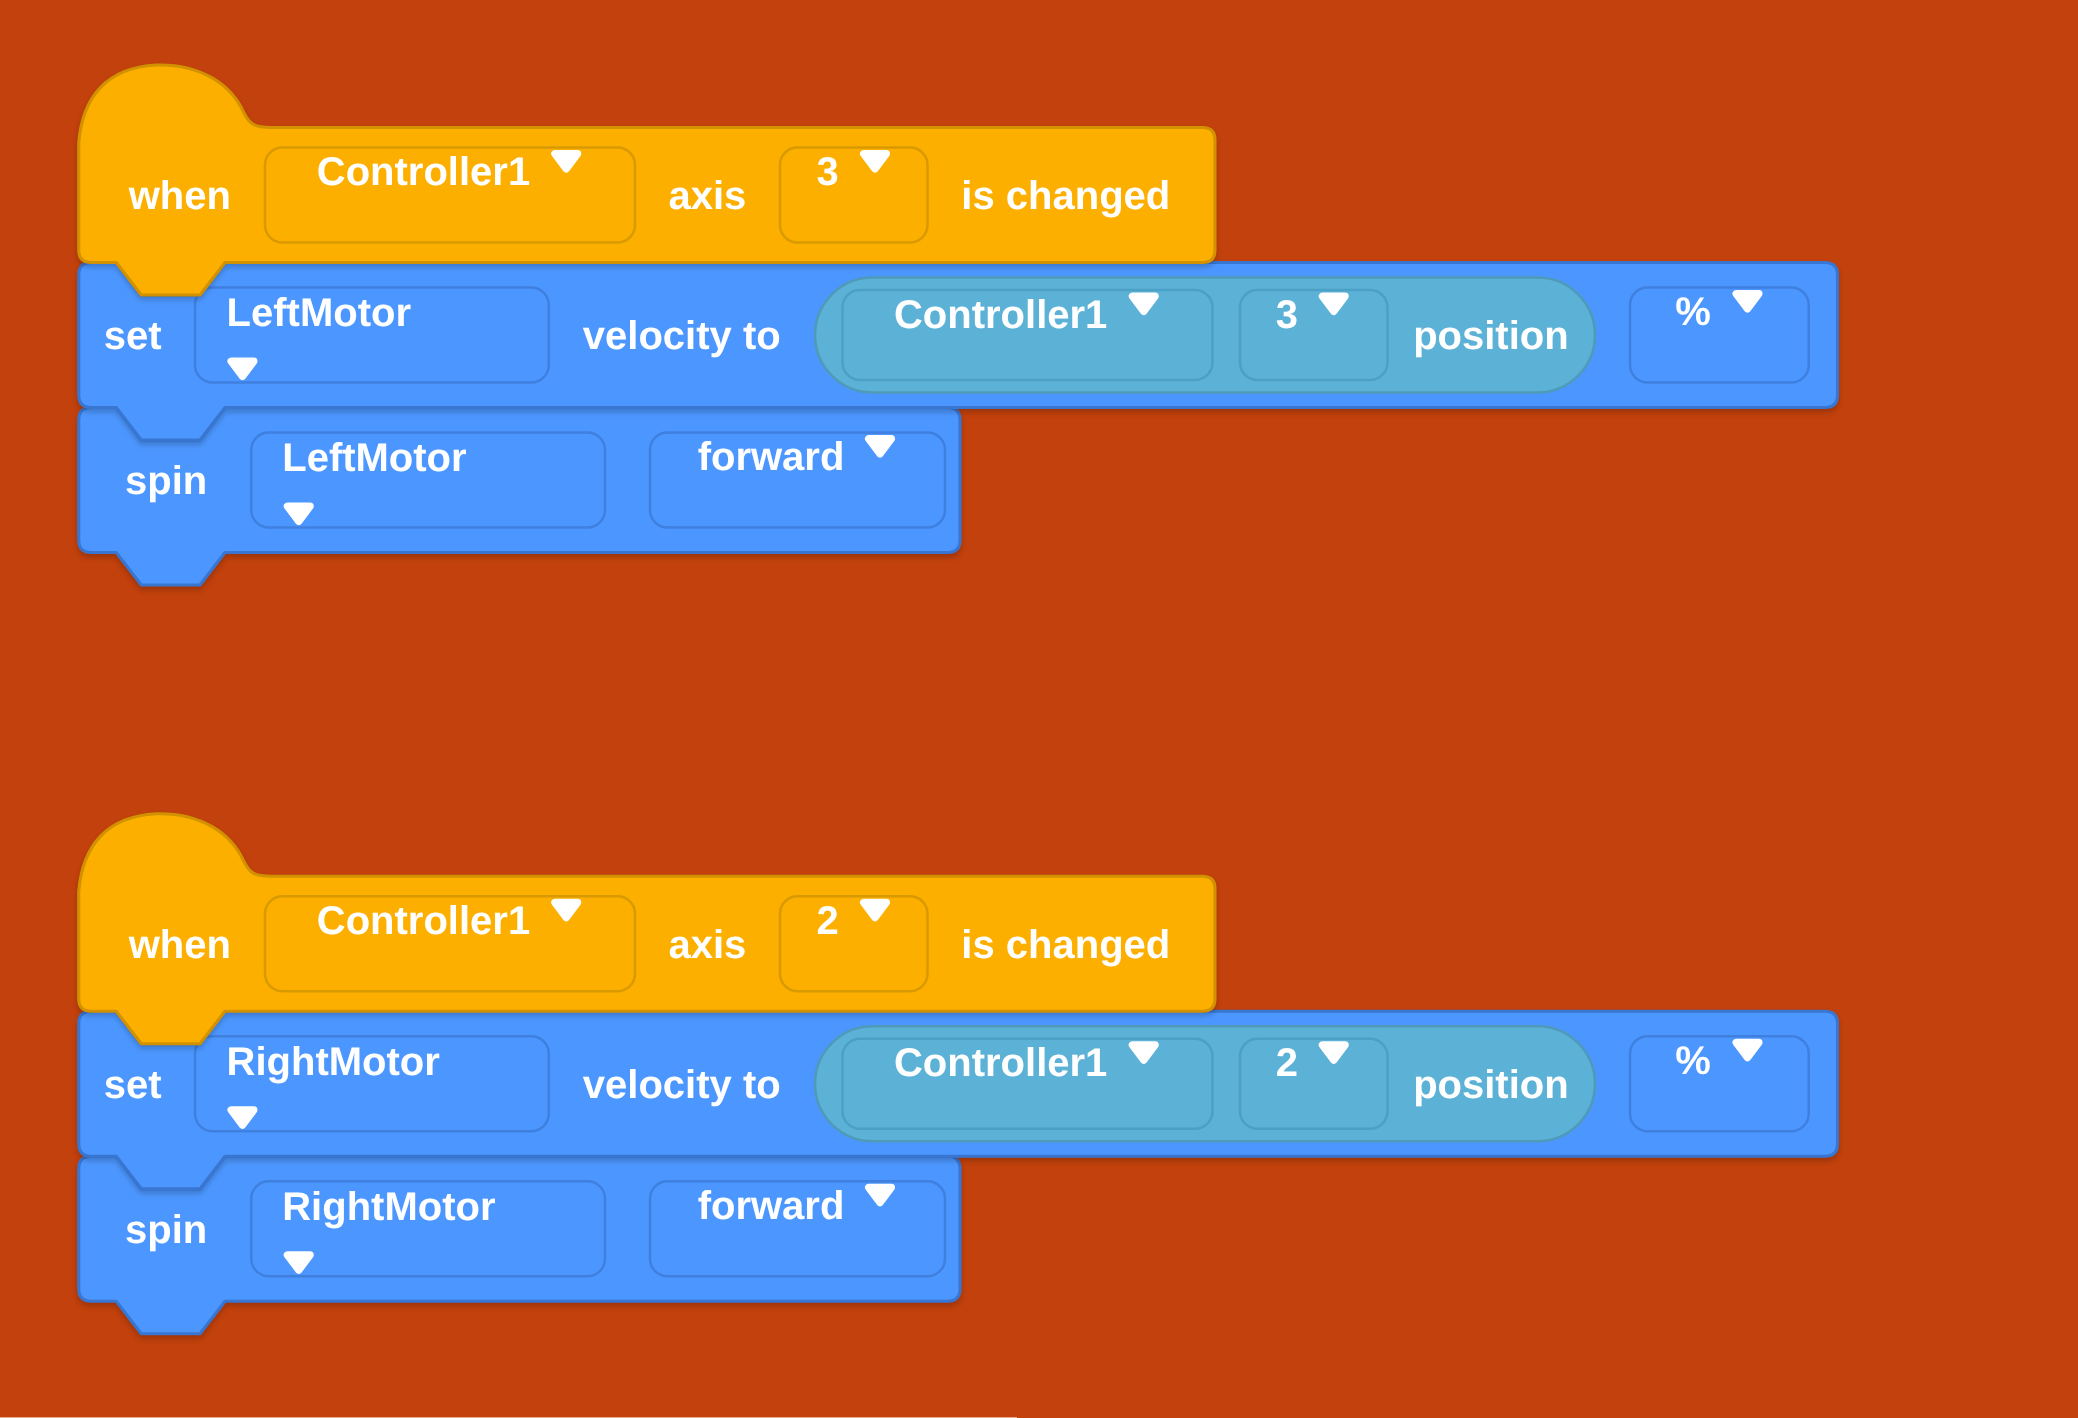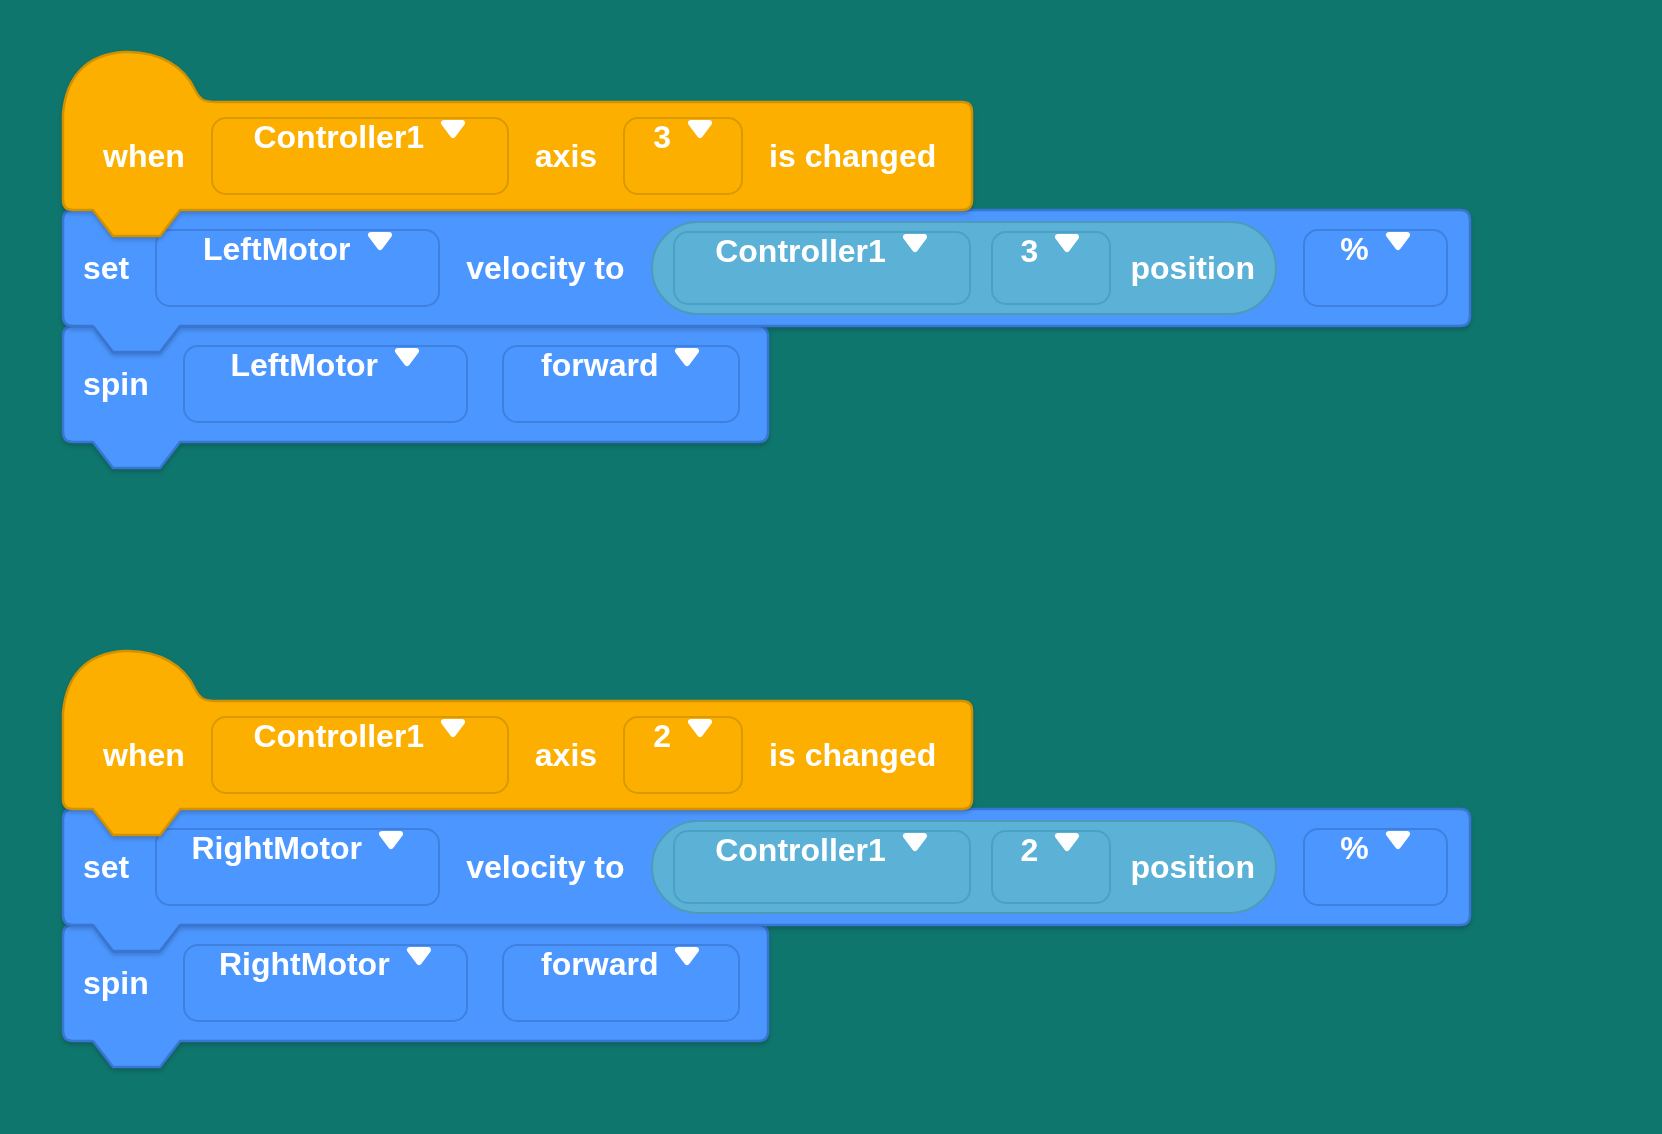--- a/index.html
+++ b/index.html
@@ -4,7 +4,7 @@
 <style>
   html,body{margin:0;padding:0;background:#ffffff;}
   .canvas{
-    position:relative;width:1662px;height:1134px;background:#0f766e;overflow:hidden;
+    position:relative;width:1662px;height:1134px;background:#c2410c;overflow:hidden;
     font-family:"Liberation Sans",sans-serif;font-weight:700;color:#ffffff;
   }
   .stack{position:absolute;display:flex;flex-direction:column;align-items:flex-start;}

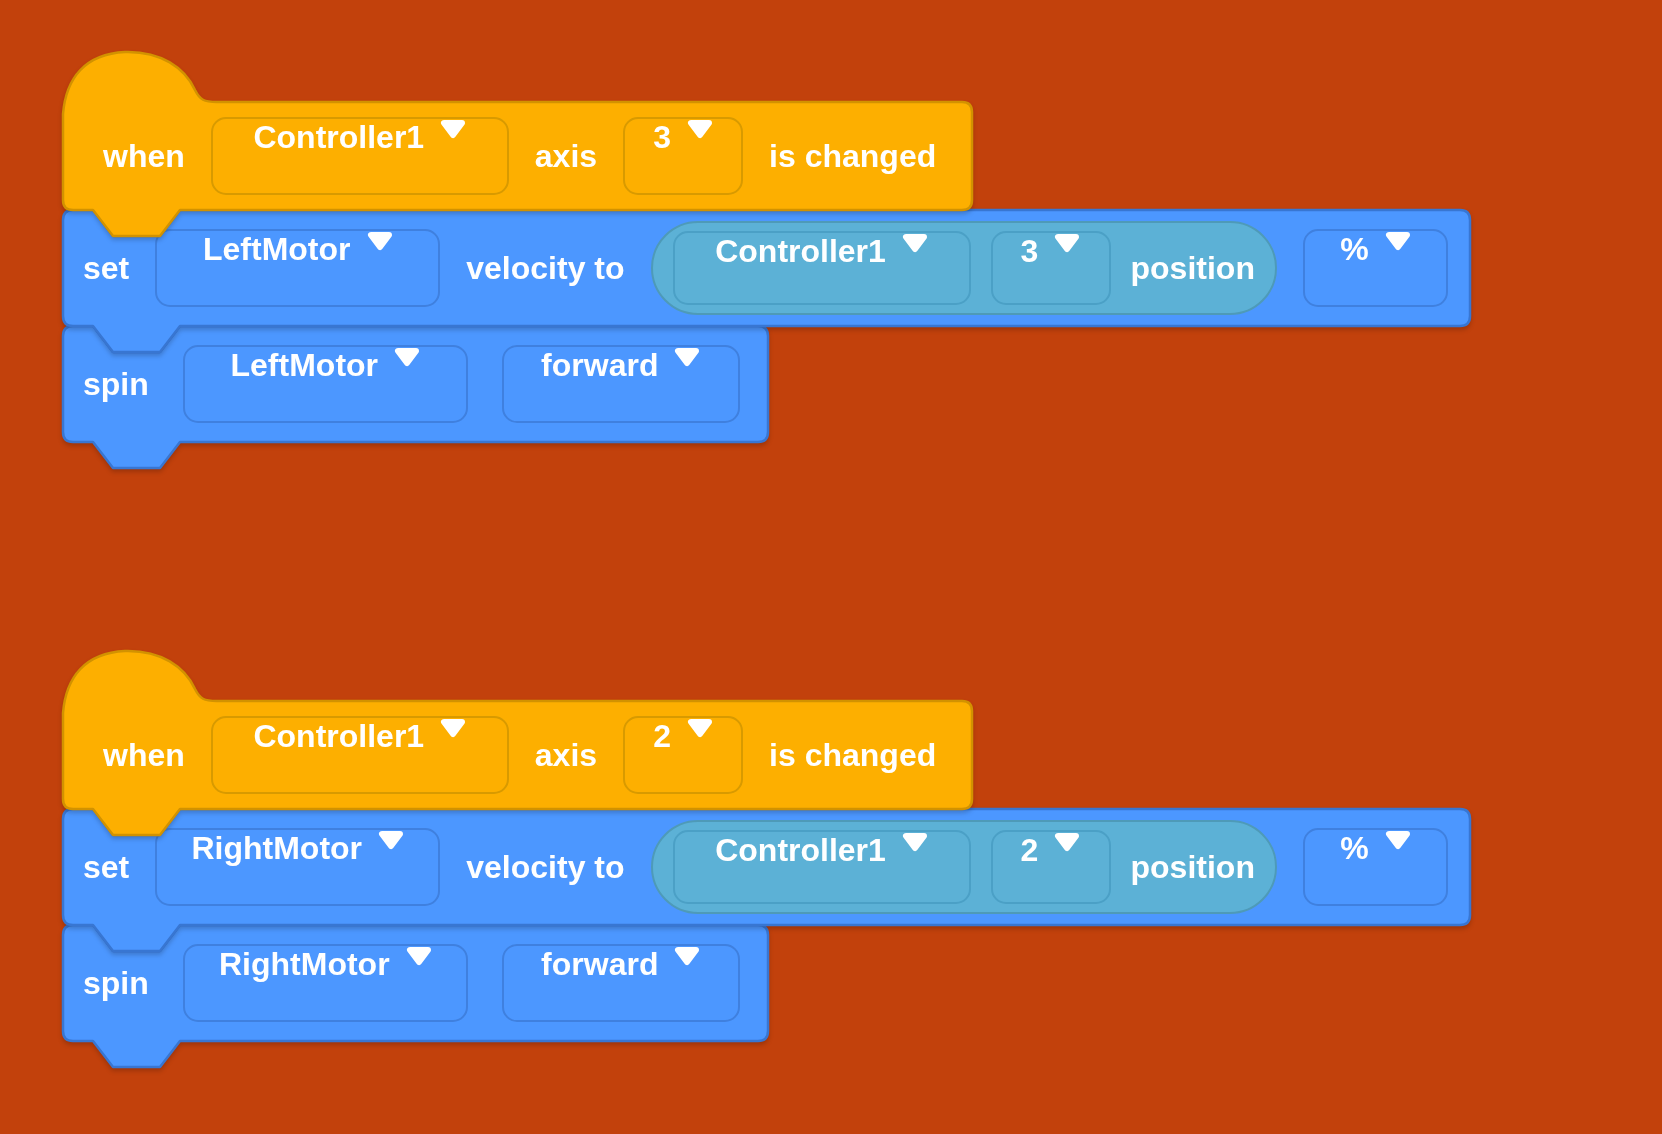--- a/index.html
+++ b/index.html
@@ -26,7 +26,7 @@
   .motion-field{border-color:#3f80df;}
   .sensing-field{border-color:#4ba0c6;height:74px;}
   .f-controller{min-width:298px;}
-  .f-motor{min-width:285px;}
+  .f-motor{min-width:285px;flex-direction:column;}
   .f-axis{min-width:120px;}
   .f-unit{min-width:145px;}
   .f-dir{min-width:238px;border-radius:15px;}

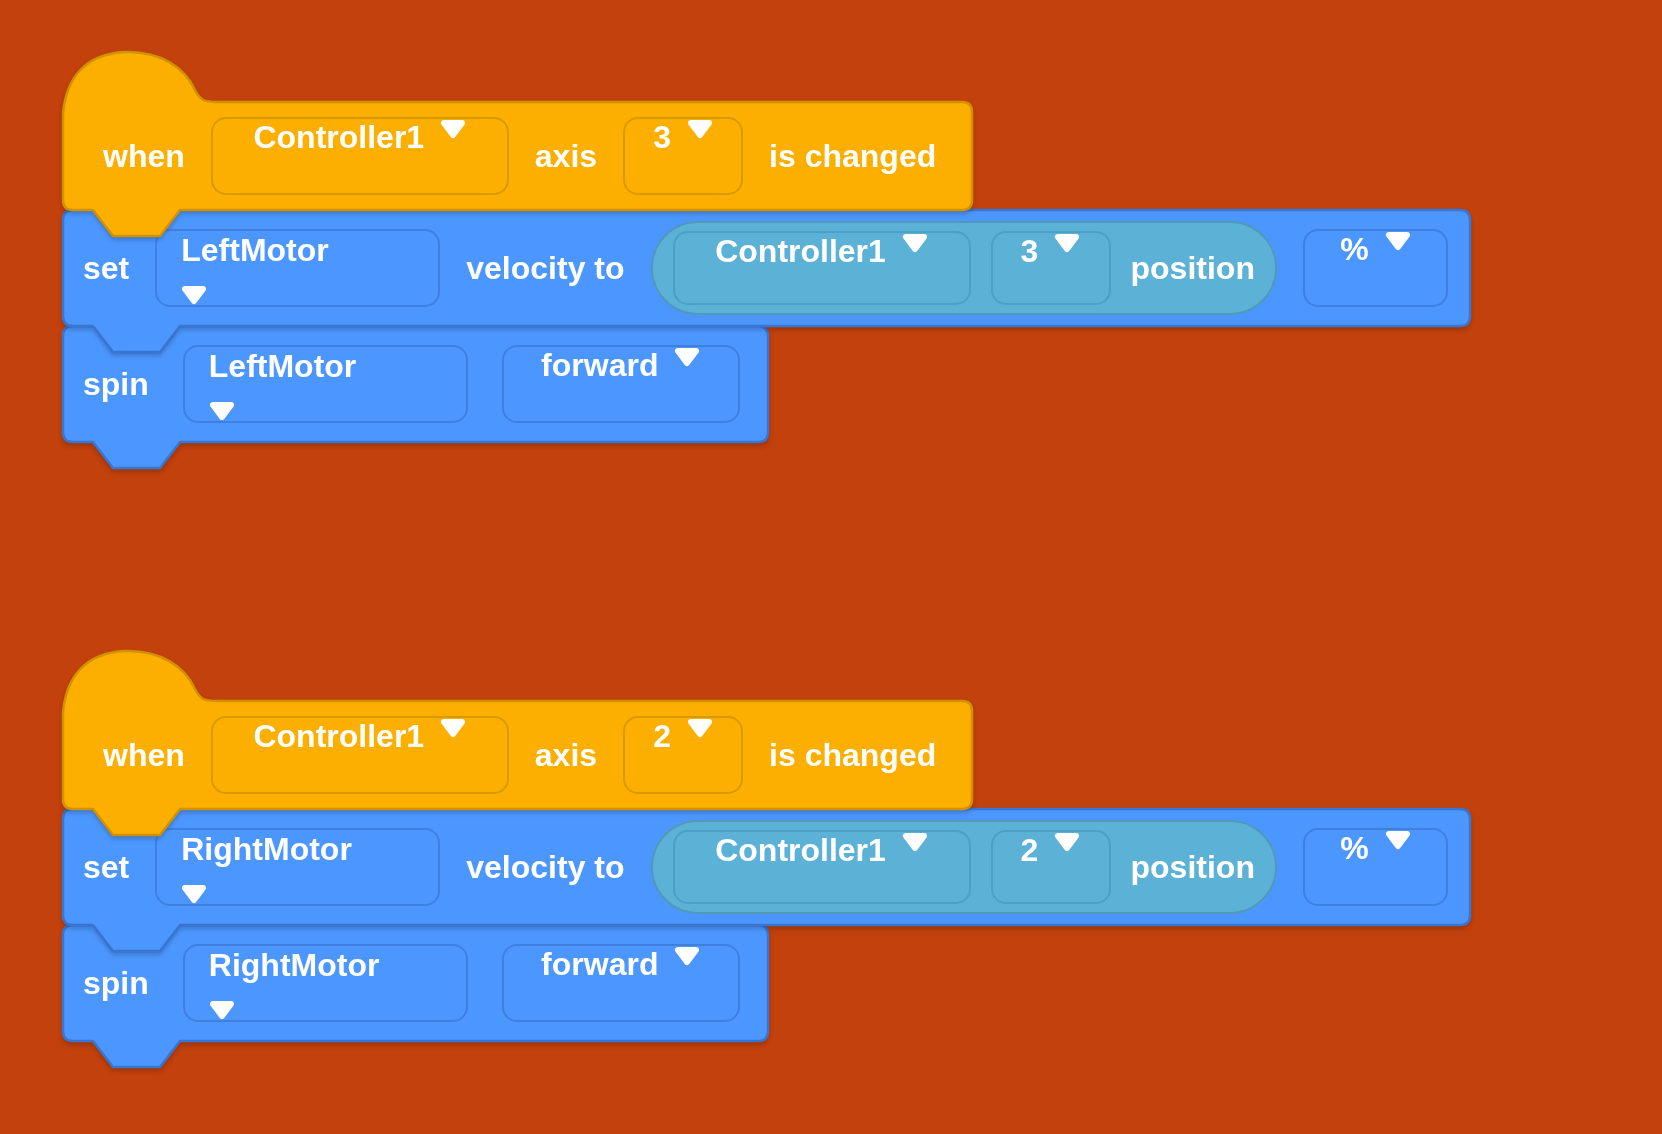--- a/index.html
+++ b/index.html
@@ -15,7 +15,7 @@
   .row{position:relative;z-index:5;display:flex;align-items:center;font-size:32px;}
   .hat .row{margin-top:50px;height:108px;padding:0 36px 0 40px;gap:26px;}
   .cmd .row{height:116px;padding:0 22px 0 20px;gap:26px;}
-  .cmd.spin-row .row{gap:34px;padding-right:28px;}
+  .cmd.spin-row .row{gap:34px;padding-right:28px;margin-left:17px;}
   .lbl{white-space:nowrap;}
   .field{
     display:flex;justify-content:center;gap:16px;

